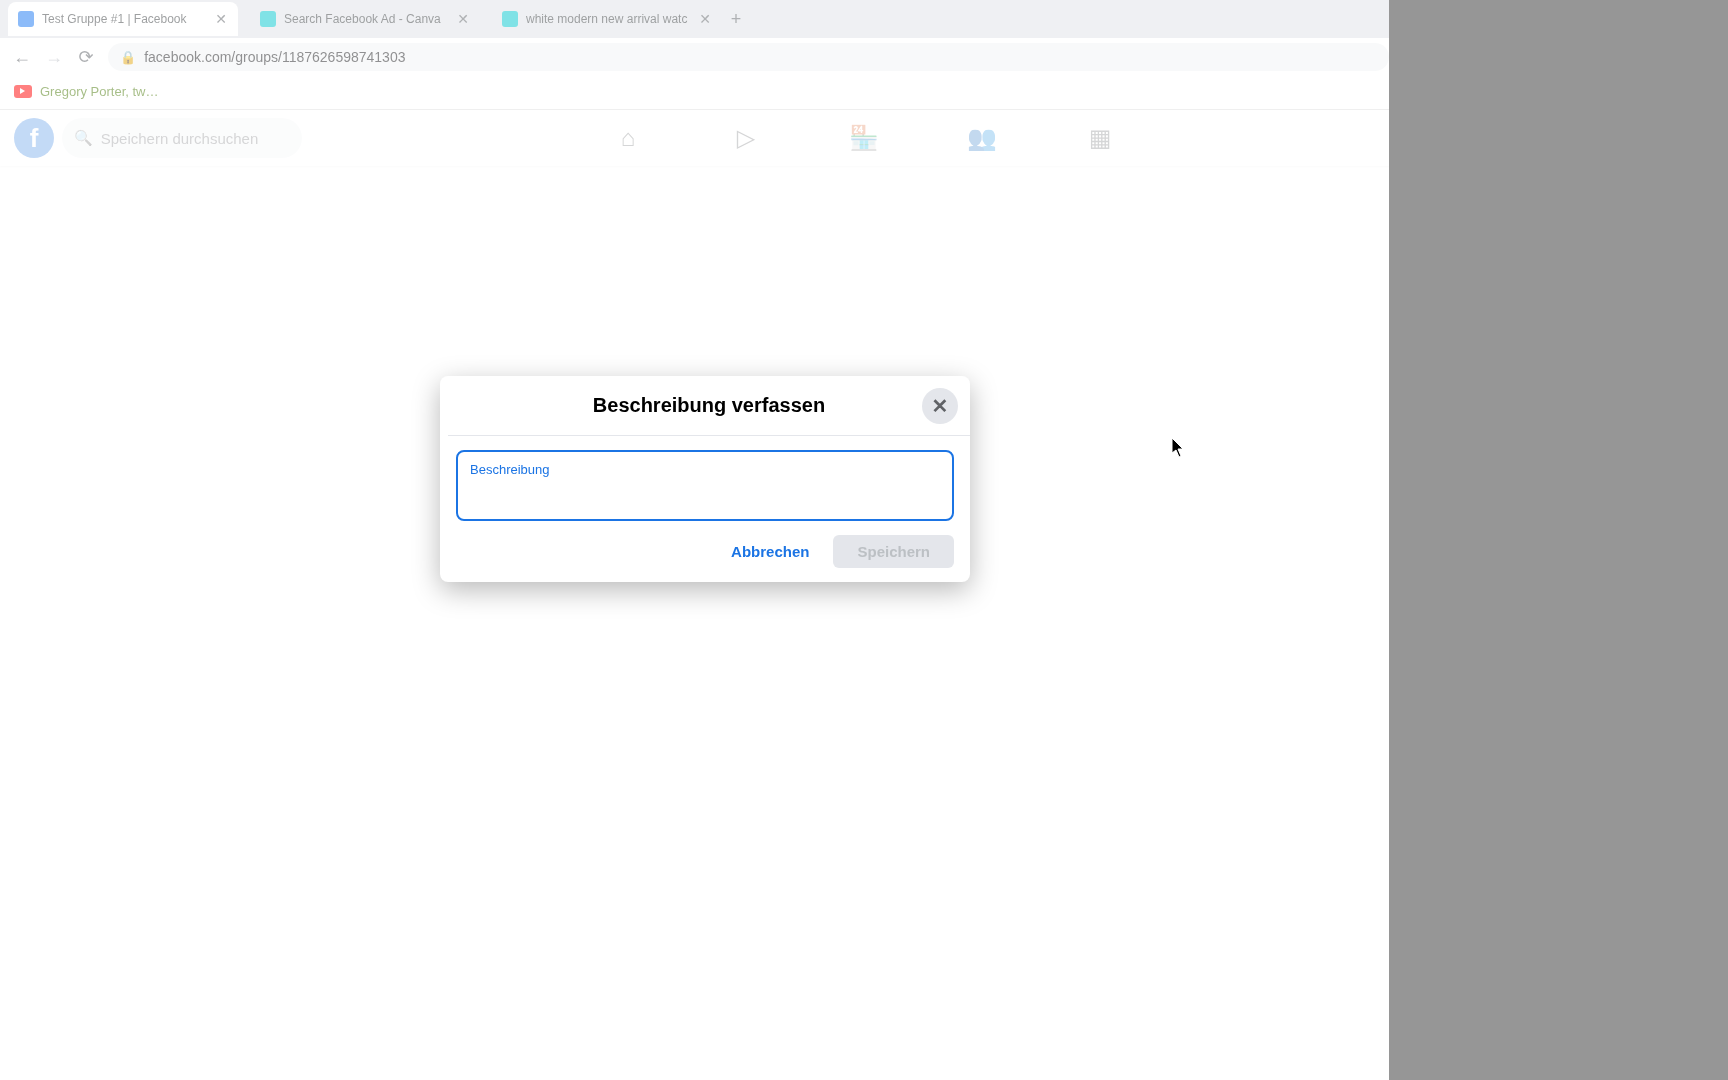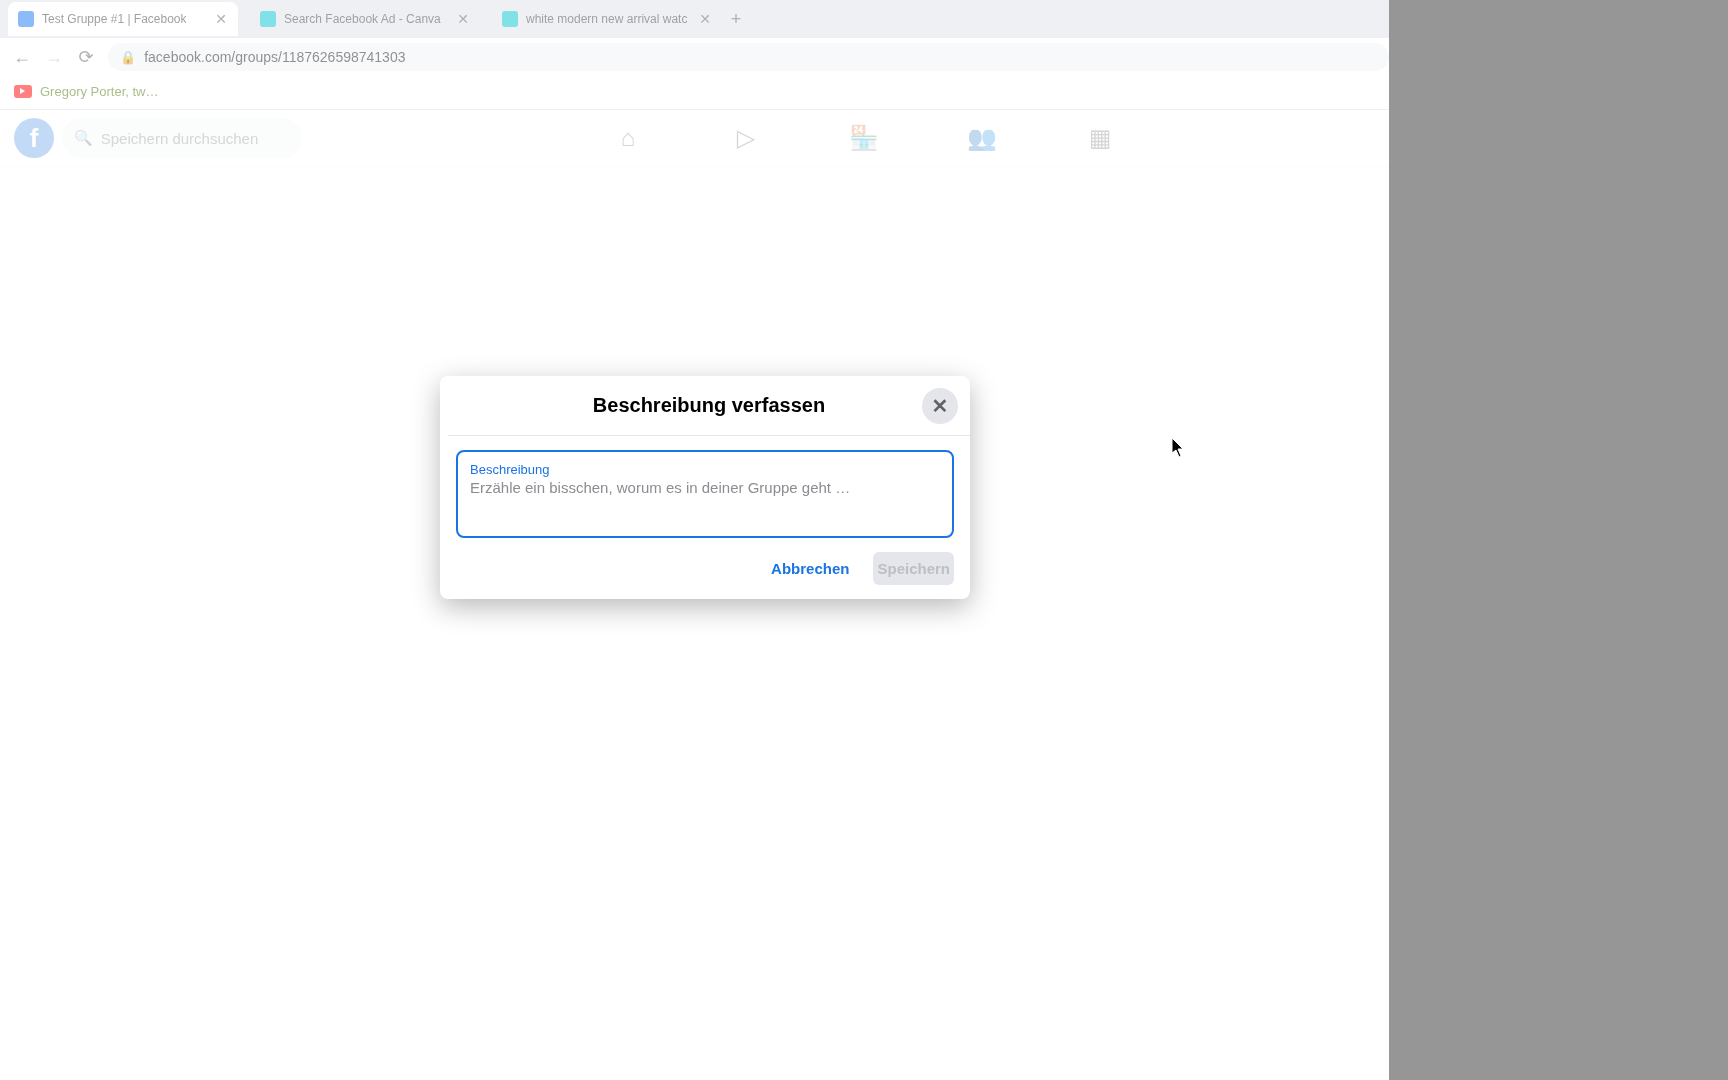--- a/index.html
+++ b/index.html
@@ -206,7 +206,6 @@
   <div class="modal-body">
     <div class="desc-box">
       <div class="lbl">Beschreibung</div>
-      <div class="ph">Erzähle ein bisschen, worum es in deiner Gruppe geht …</div>
     </div>
   </div>
   <div class="modal-foot">

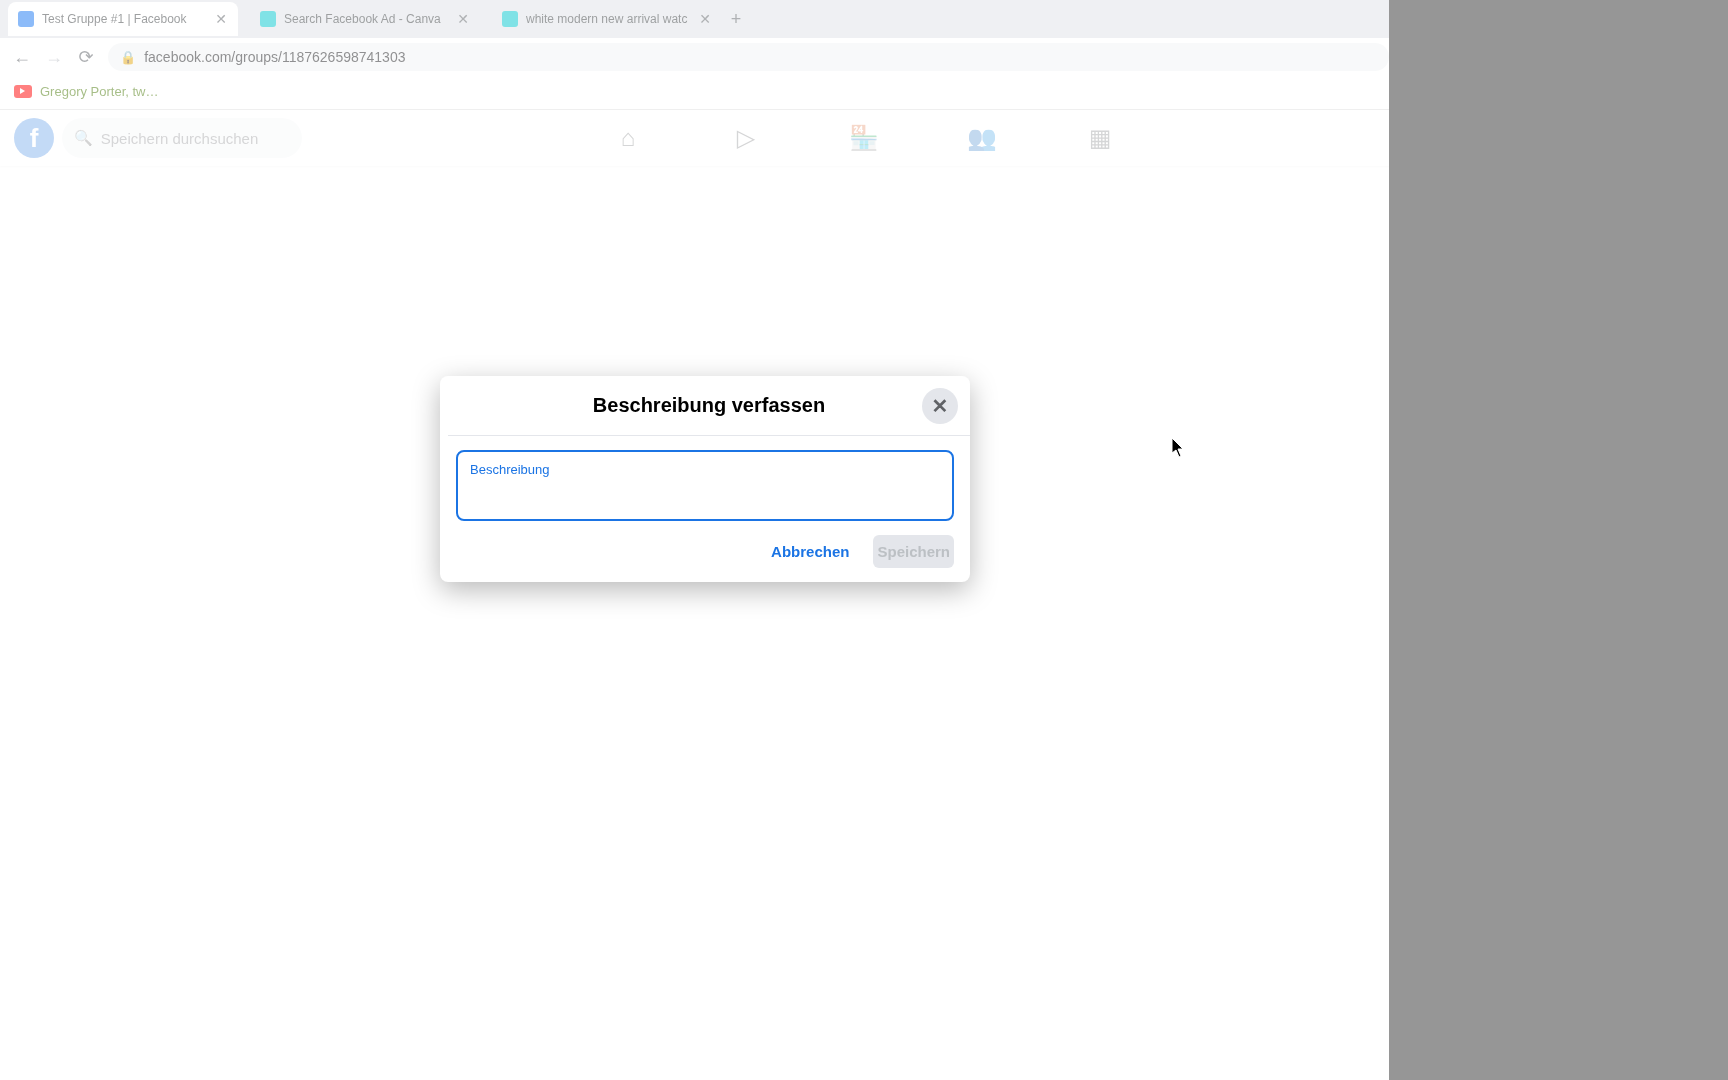--- a/index.html
+++ b/index.html
@@ -69,7 +69,7 @@
 .desc-box .ph { color:#8a8d91; font-size:15px; }
 .modal-foot { display:flex; justify-content:flex-end; gap:10px; padding: 14px 16px 0 16px; }
 .btn-link { color:#1b74e4; font-weight:600; font-size:15px; padding: 8px 14px; border-radius:6px; }
-.btn-disabled { background:#e4e6eb; color:#bcc0c4; font-weight:600; font-size:15px; padding: 8px 4px; border-radius:6px; }
+.btn-disabled { background:#e4e6eb; color:#bcc0c4; font-weight:600; font-size:15px; padding: 8px 24px; border-radius:6px; }
 
 
 .cursor { position:absolute; width:14px; height:20px; pointer-events:none; }

